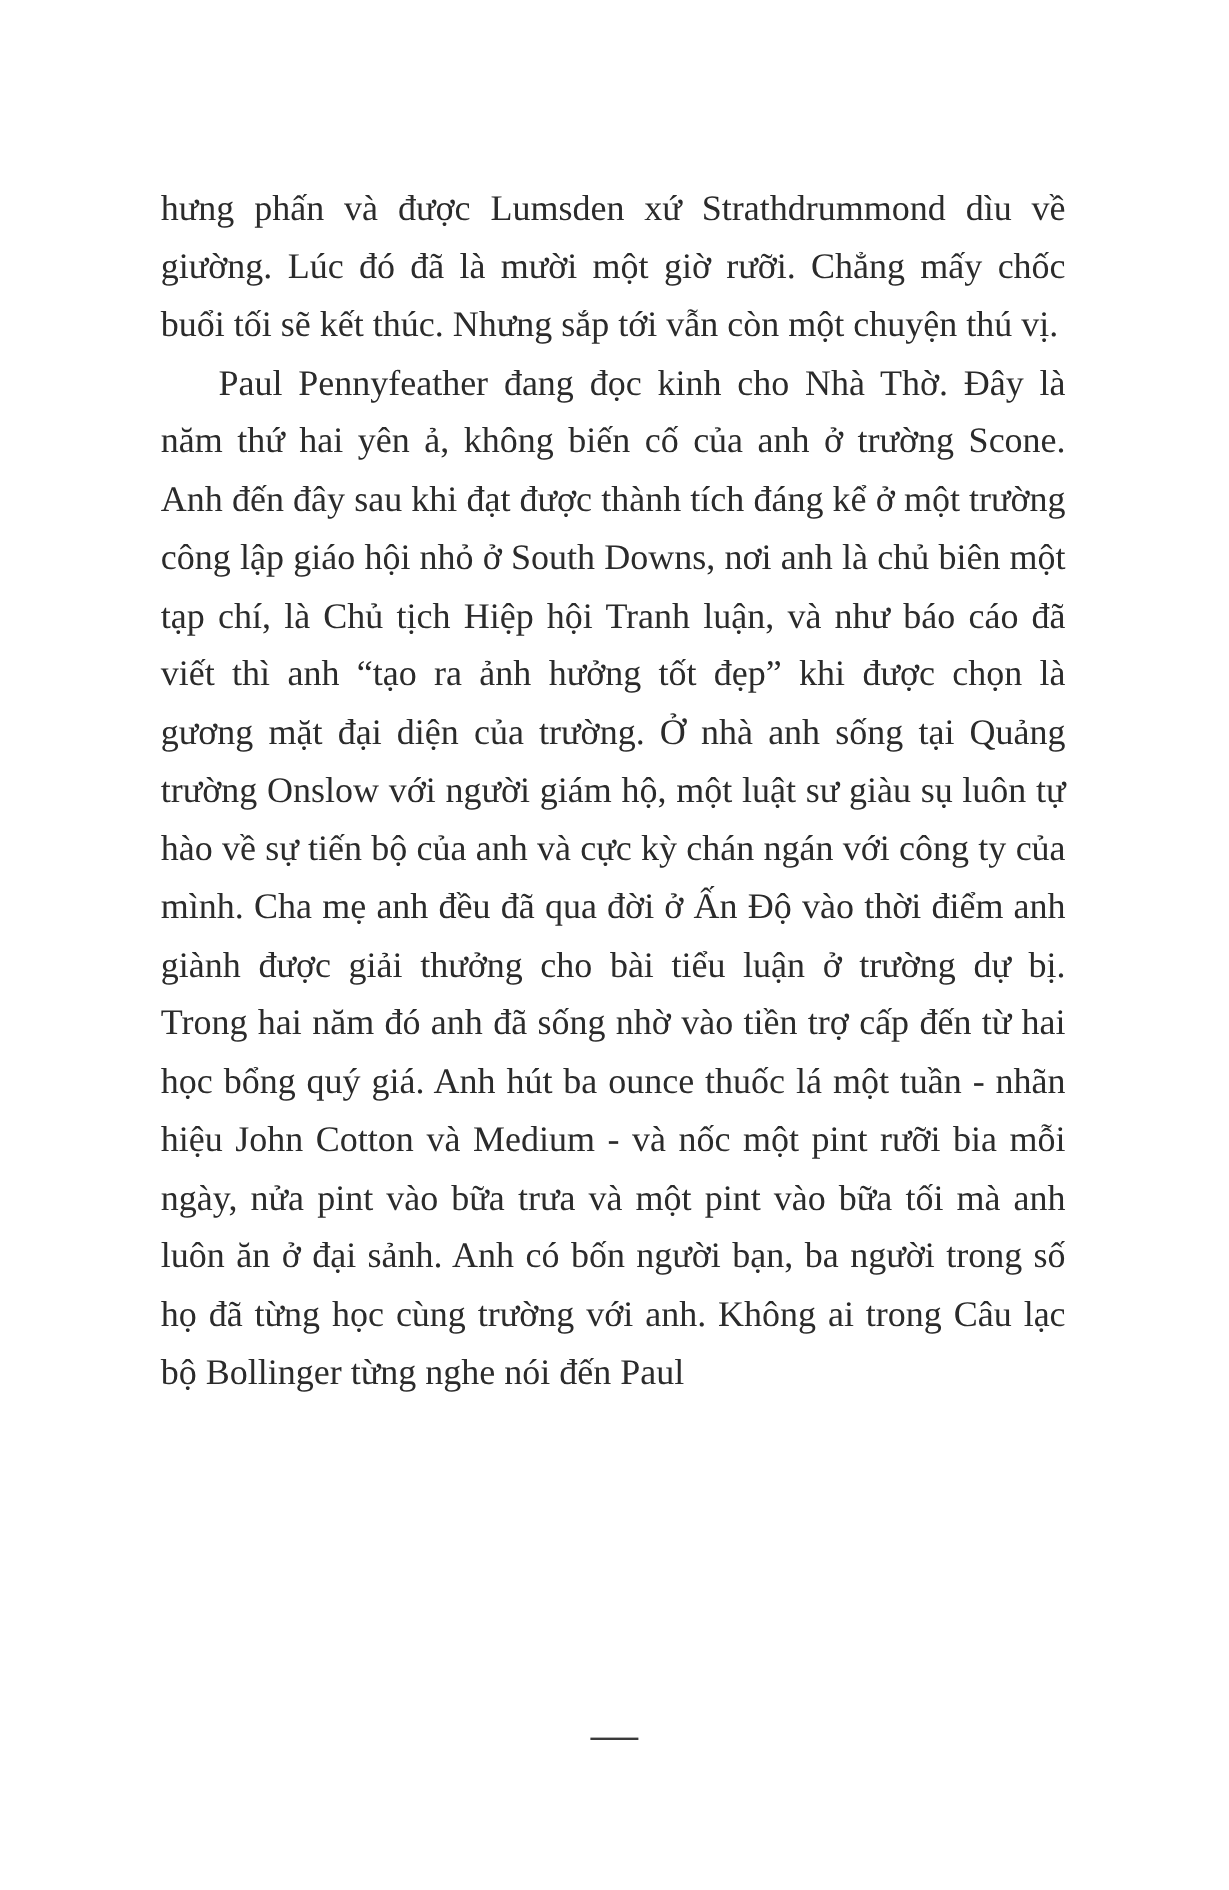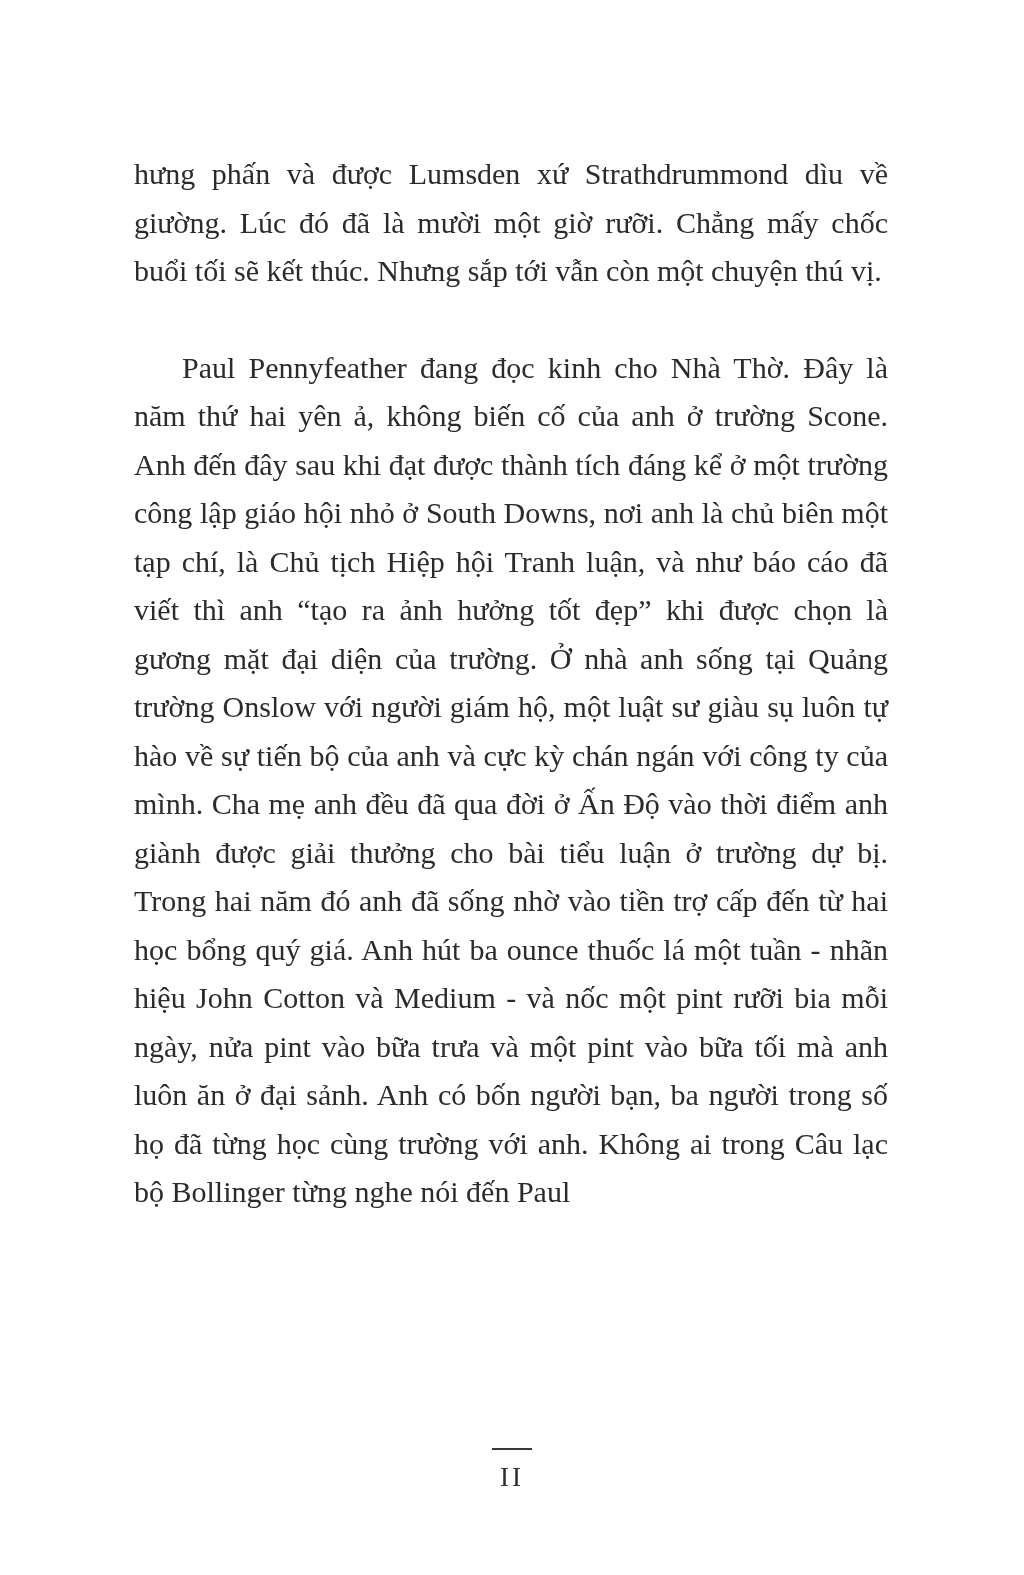--- a/index.html
+++ b/index.html
@@ -52,7 +52,6 @@
     font-family: Liberation Serif, serif;
   }
   .body-text p.indented {
-    margin-top: 48px;
     text-indent: 48px;
   }
   .footer {

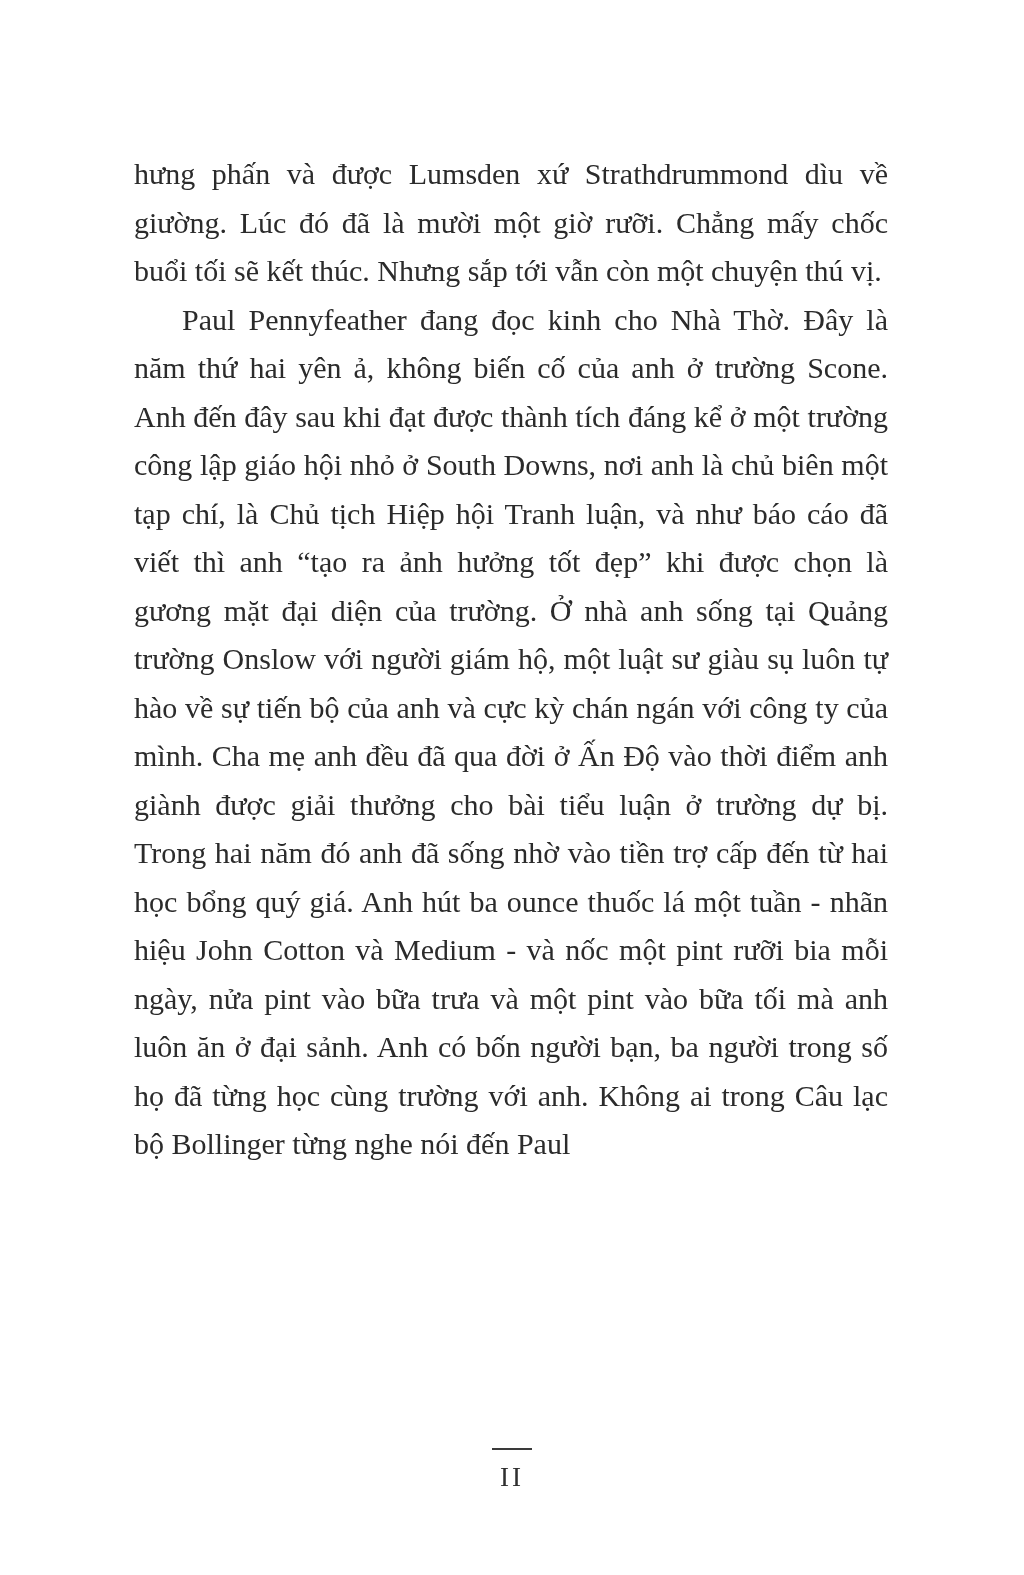--- a/index.html
+++ b/index.html
@@ -85,7 +85,6 @@
 
   <div class="footer">
     <div class="footer-rule"></div>
-    <div class="page-number">II</div>
   </div>
 
 </div>

